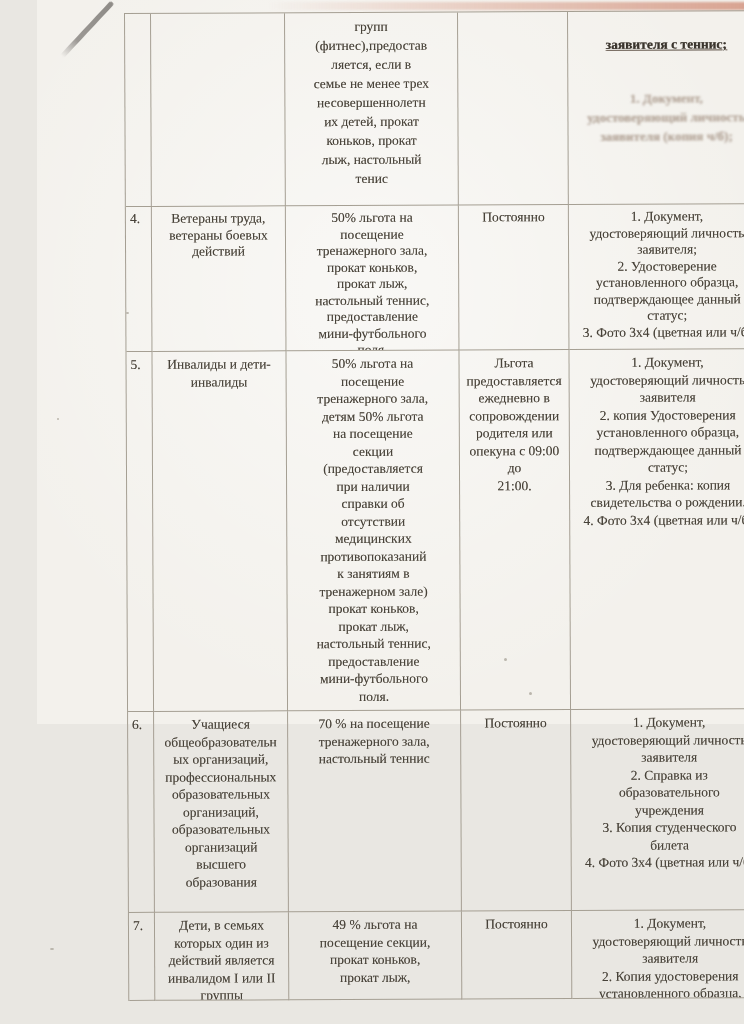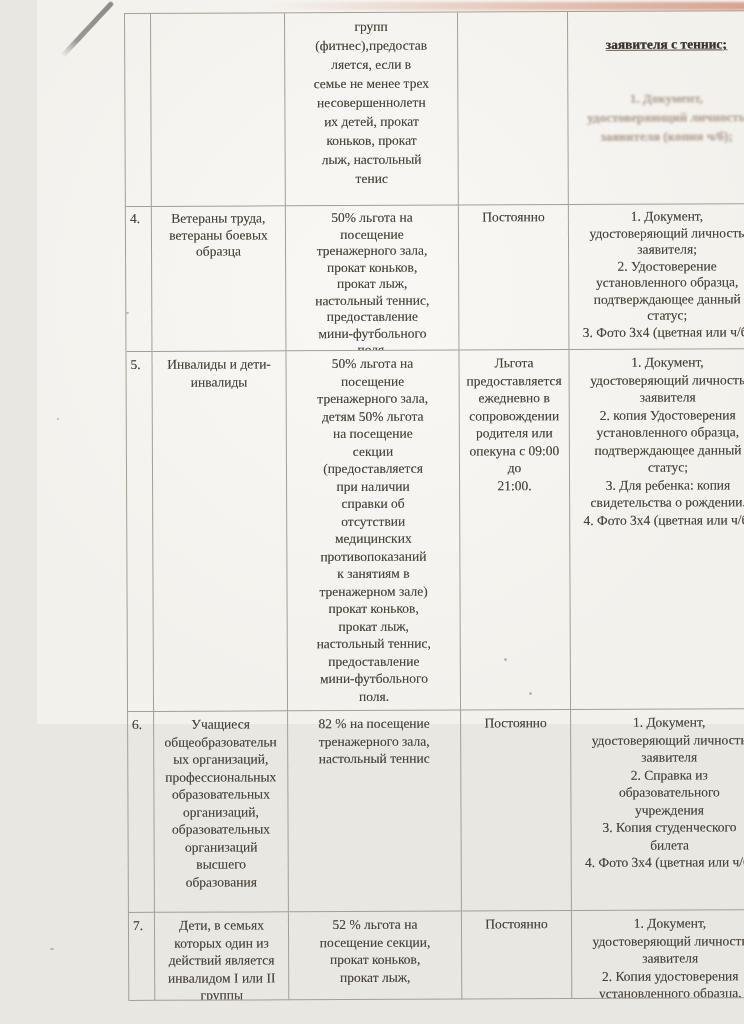--- a/index.html
+++ b/index.html
@@ -120,7 +120,7 @@
     <div class="c num lh-r4">4.</div>
     <div class="c lh-r4">Ветераны труда,
 ветераны боевых
-образца</div>
+действий</div>
     <div class="c lh-r4">50% льгота на
 посещение
 тренажерного зала,

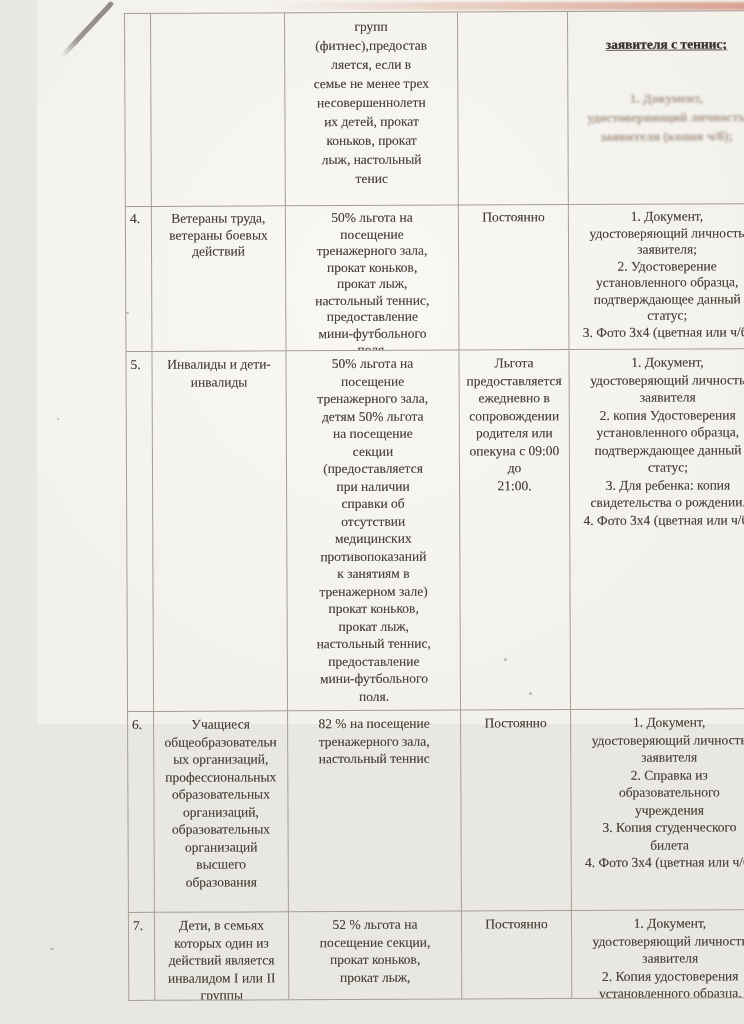--- a/index.html
+++ b/index.html
@@ -192,7 +192,7 @@
 организаций
 высшего
 образования</div>
-    <div class="c">82 % на посещение
+    <div class="c">70 % на посещение
 тренажерного зала,
 настольный теннис</div>
     <div class="c">Постоянно</div>

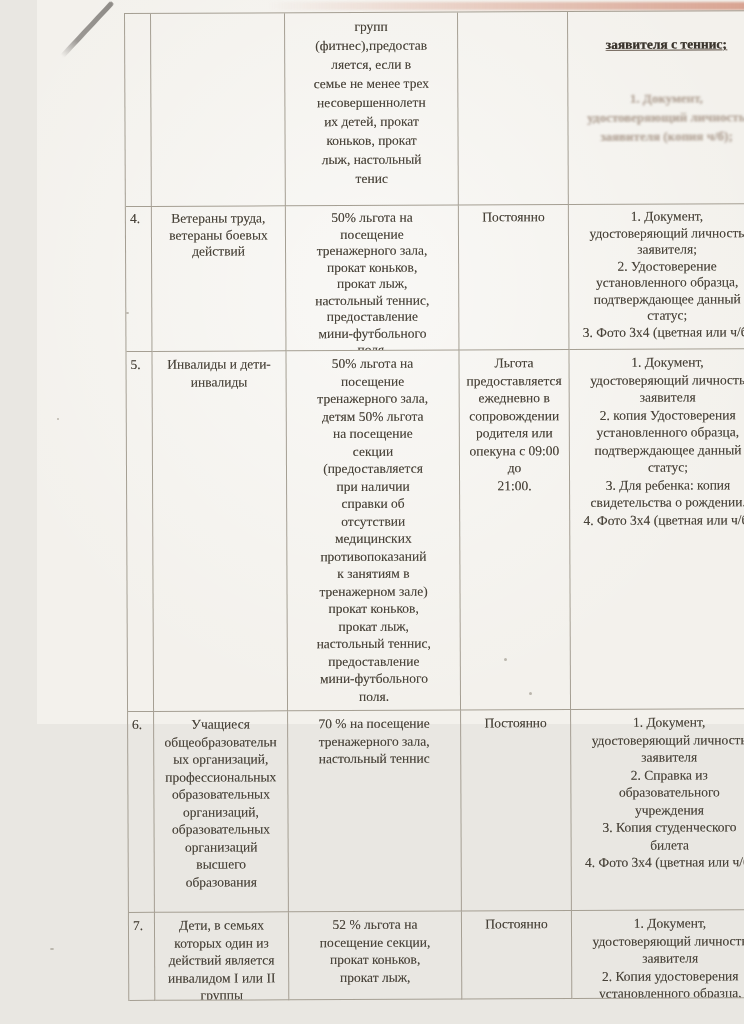--- a/index.html
+++ b/index.html
@@ -212,7 +212,7 @@
 действий является
 инвалидом I или II
 группы</div>
-    <div class="c">52 % льгота на
+    <div class="c">49 % льгота на
 посещение секции,
 прокат коньков,
 прокат лыж,</div>

